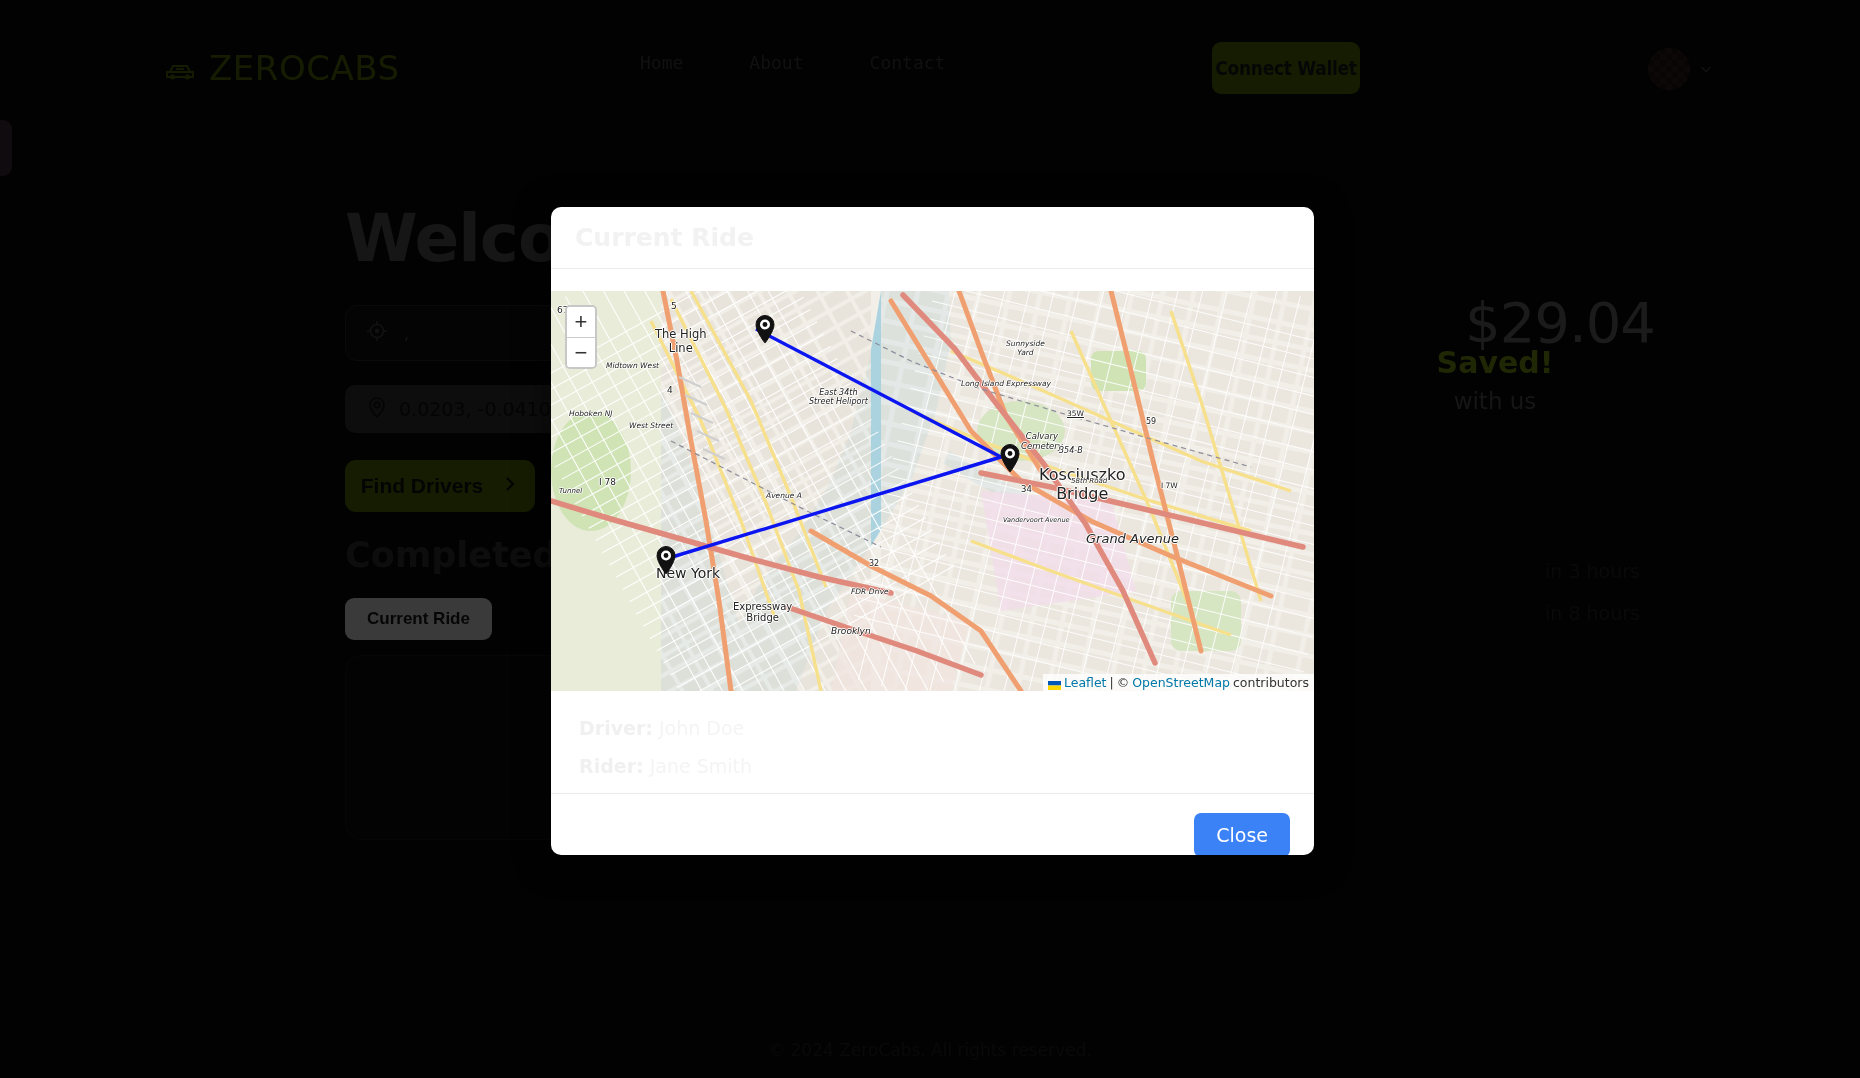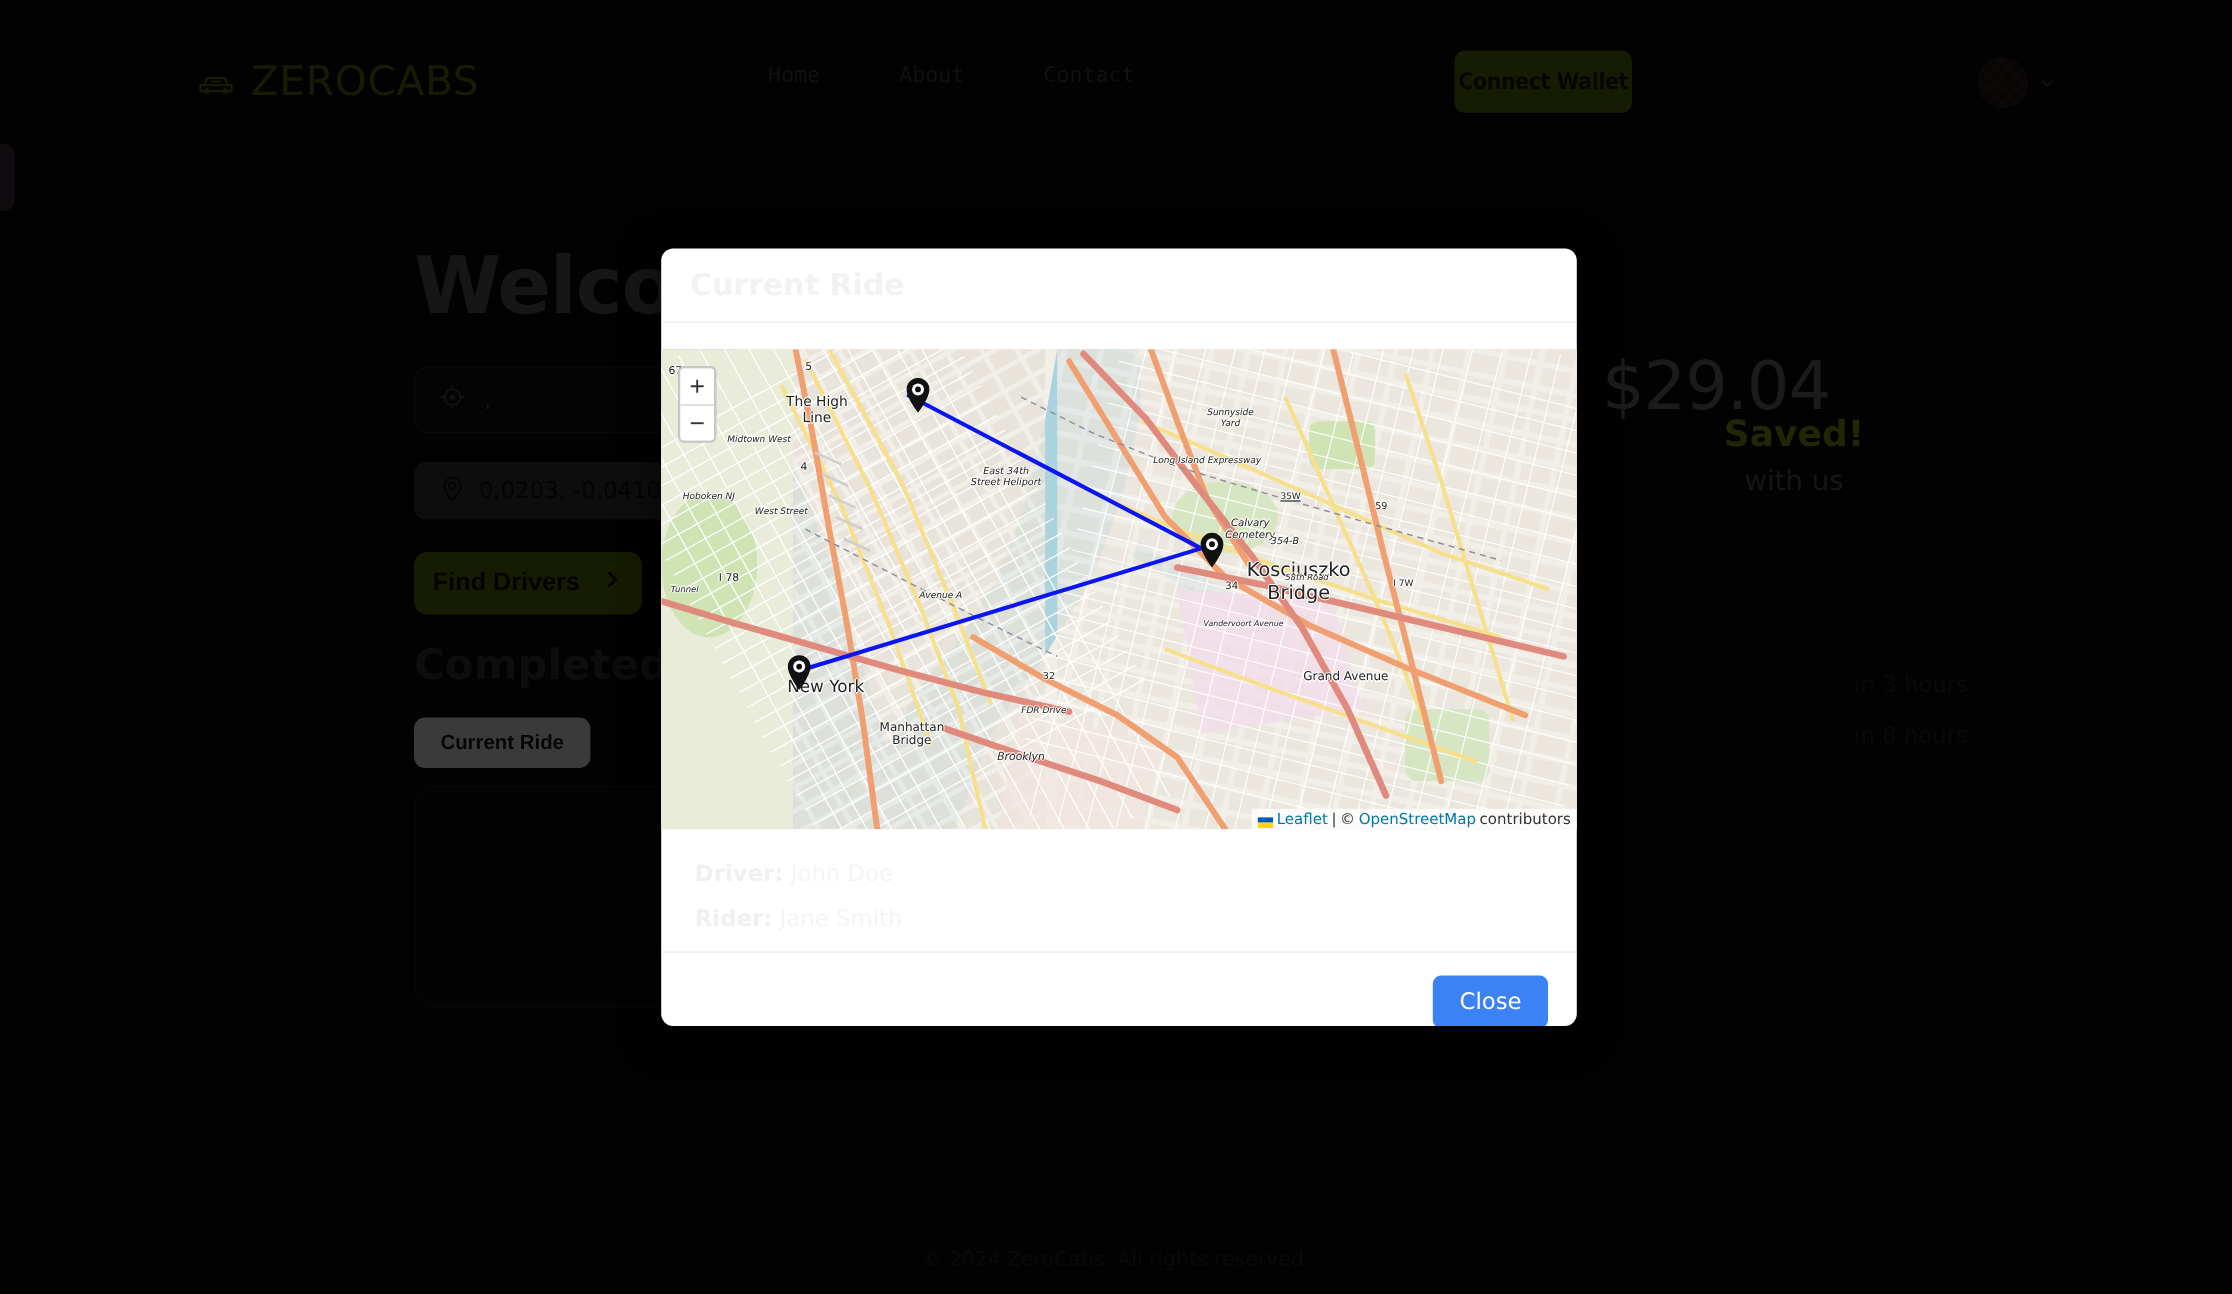--- a/index.html
+++ b/index.html
@@ -106,7 +106,7 @@
   
   .price {
     position: absolute; left: 1335px; top: 290px; width: 320px;
-    text-align: left; font-size: 56px; color: #48484a; letter-spacing: -1px;
+    text-align: right; font-size: 56px; color: #48484a; letter-spacing: -1px;
   }
   .saved {
     position: absolute; left: 1335px; top: 345px; width: 320px;

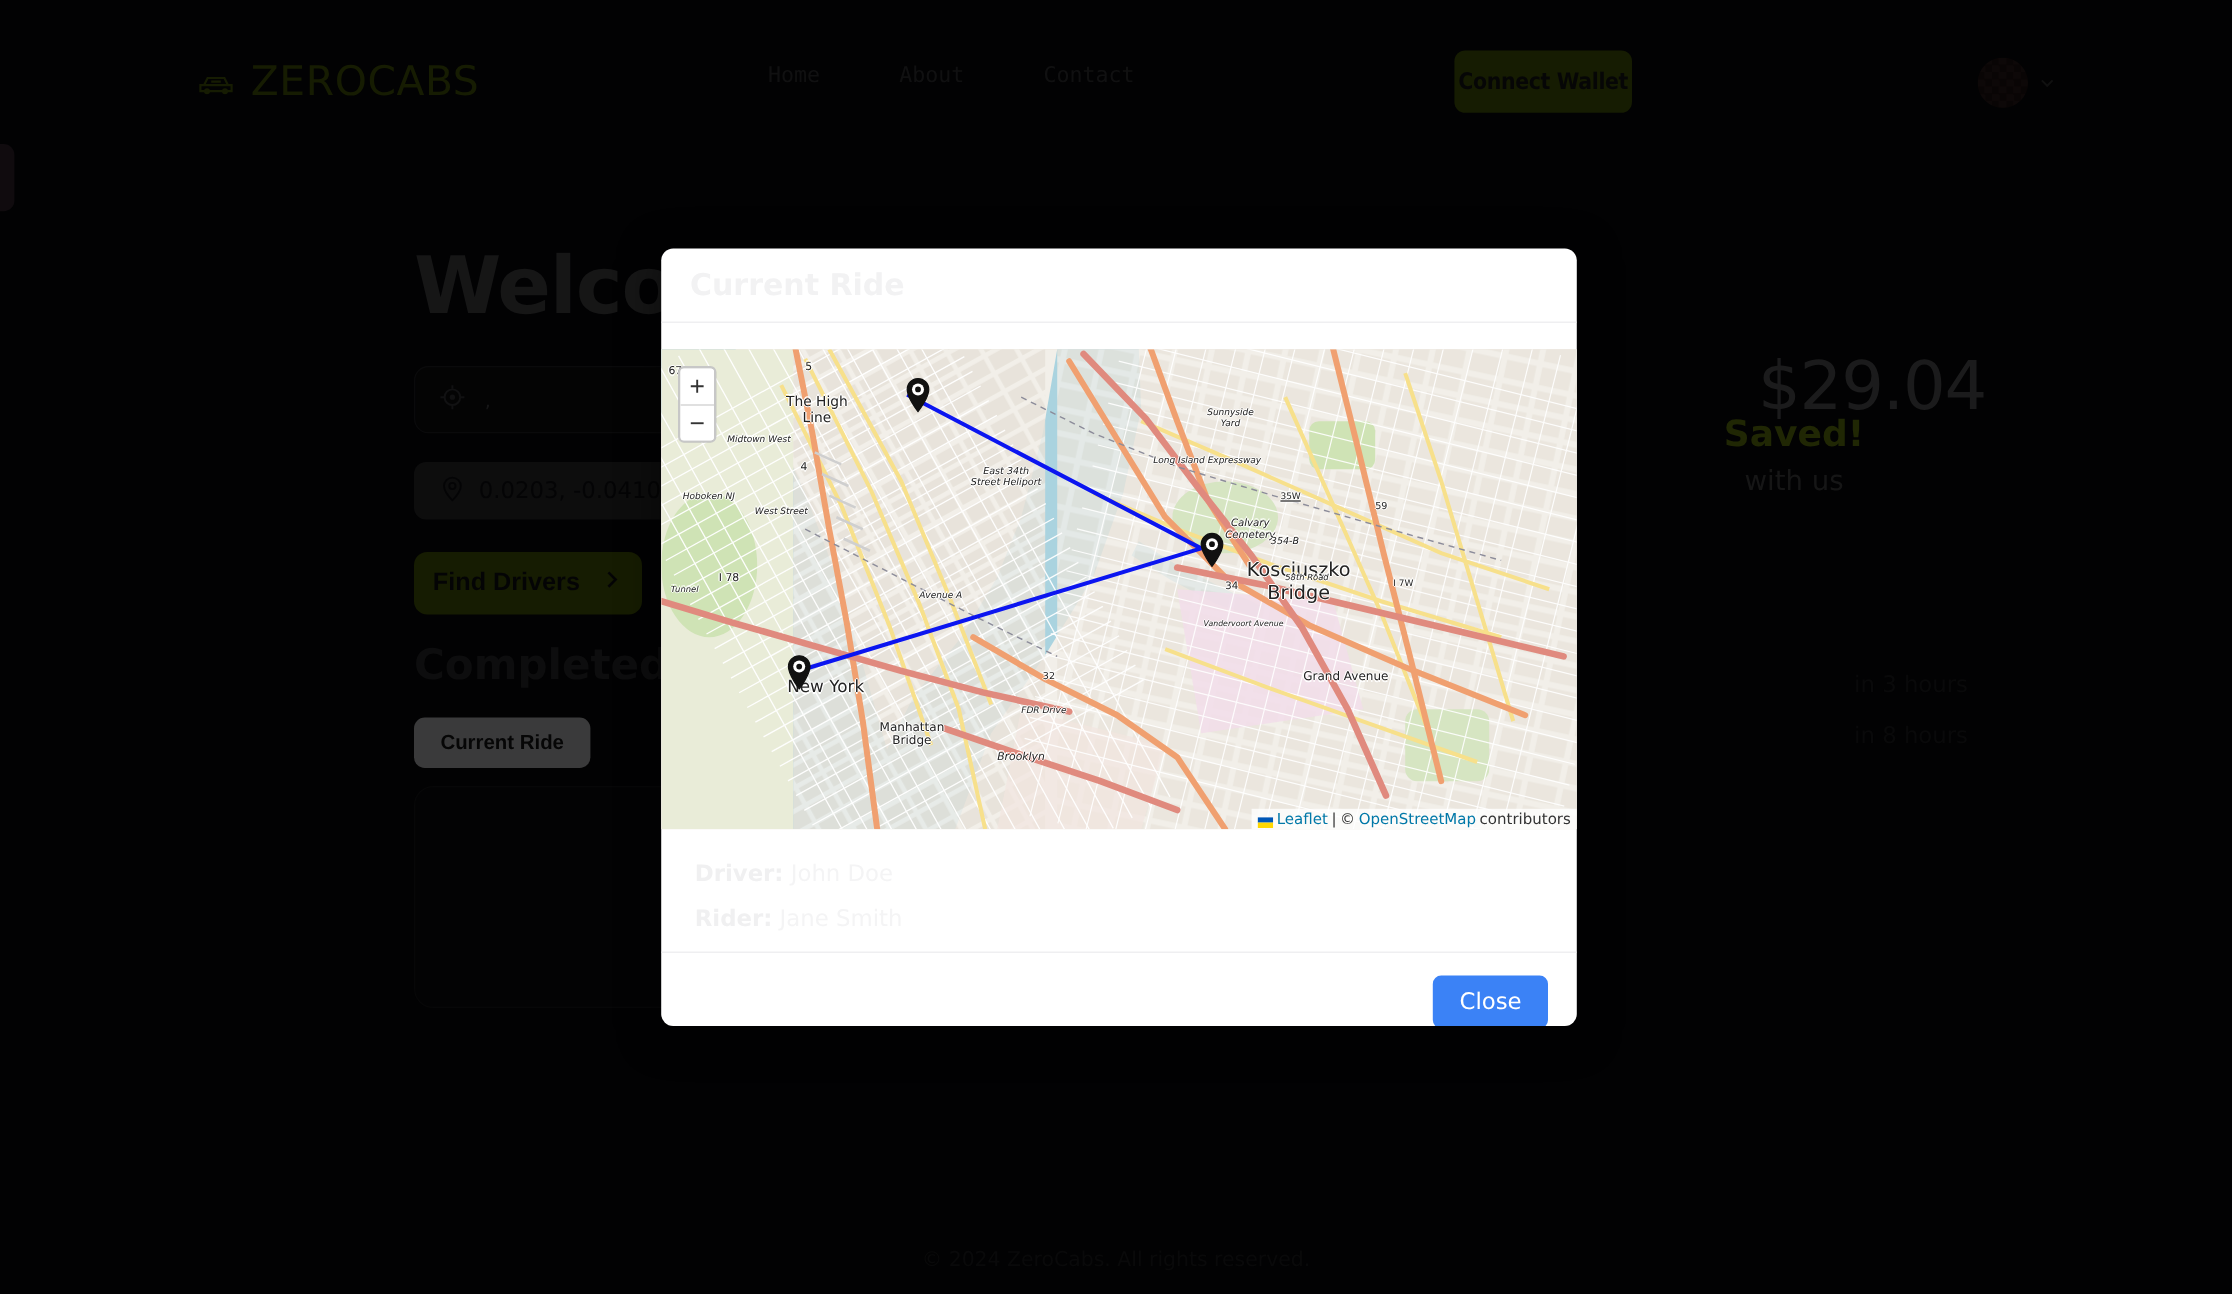--- a/index.html
+++ b/index.html
@@ -408,7 +408,7 @@
             <div class="map-label" style="left: 470px; top: 193px; font-size: 8.5px; font-style: normal;">34</div>
             <div class="map-label" style="left: 520px; top: 186px; font-size: 7px; font-style: italic;">58th Road</div>
             <div class="map-label" style="left: 610px; top: 190px; font-size: 7.5px; font-style: normal;">I 7W</div>
-            <div class="map-label" style="left: 535px; top: 240px; font-size: 10px;  margin-top: 28px;">Grand Avenue</div>
+            <div class="map-label" style="left: 535px; top: 240px; font-size: 13px; font-style: italic;">Grand Avenue</div>
             <div class="map-label" style="left: 215px; top: 200px; font-size: 7.5px; font-style: italic;">Avenue A</div>
             <div class="map-label" style="left: 6px; top: 14px; font-size: 9px; font-style: normal;">67</div>
             <div class="map-label" style="left: 120px; top: 10px; font-size: 9px; font-style: normal;">5</div>

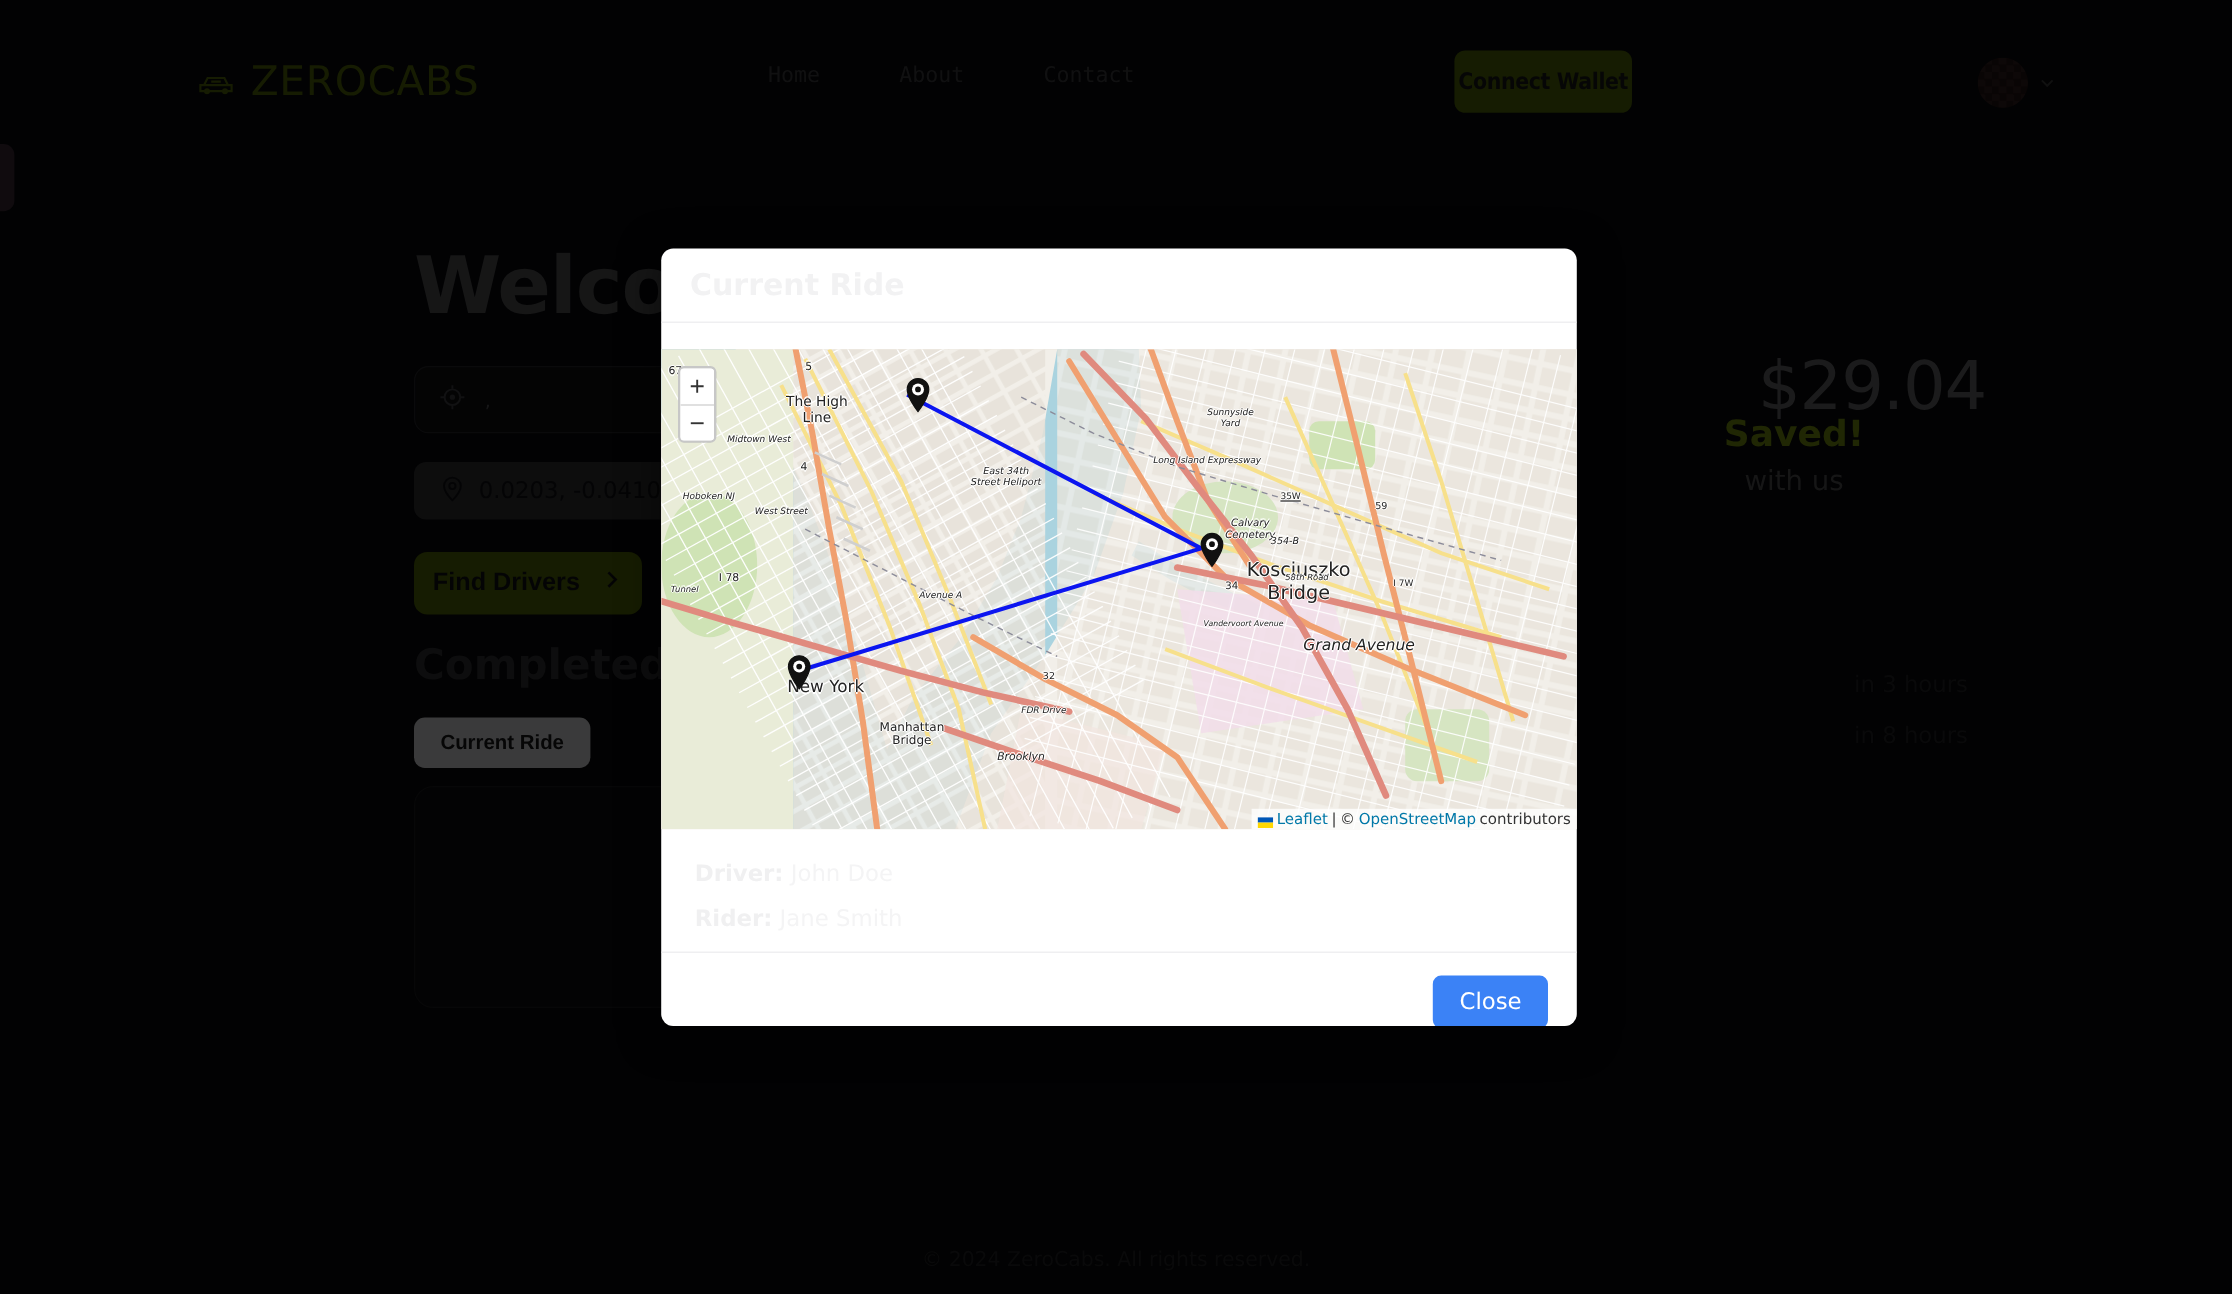--- a/index.html
+++ b/index.html
@@ -393,7 +393,7 @@
             <div class="map-label" style="left: 488px; top: 174px; font-size: 16px; font-style: normal;">Kosciuszko
 Bridge</div>
             <div class="map-label" style="left: 105px; top: 274px; font-size: 14px; font-style: normal;">New York</div>
-            <div class="map-label" style="left: 182px; top: 310px; font-size: 10px; font-style: normal;">Manhattan
+            <div class="map-label" style="left: 182px; top: 310px; font-size: 10px; font-style: normal;">Expressway
 Bridge</div>
             <div class="map-label" style="left: 280px; top: 335px; font-size: 9px; font-style: italic;">Brooklyn</div>
             <div class="map-label" style="left: 455px; top: 48px; font-size: 7.5px; font-style: italic;">Sunnyside

